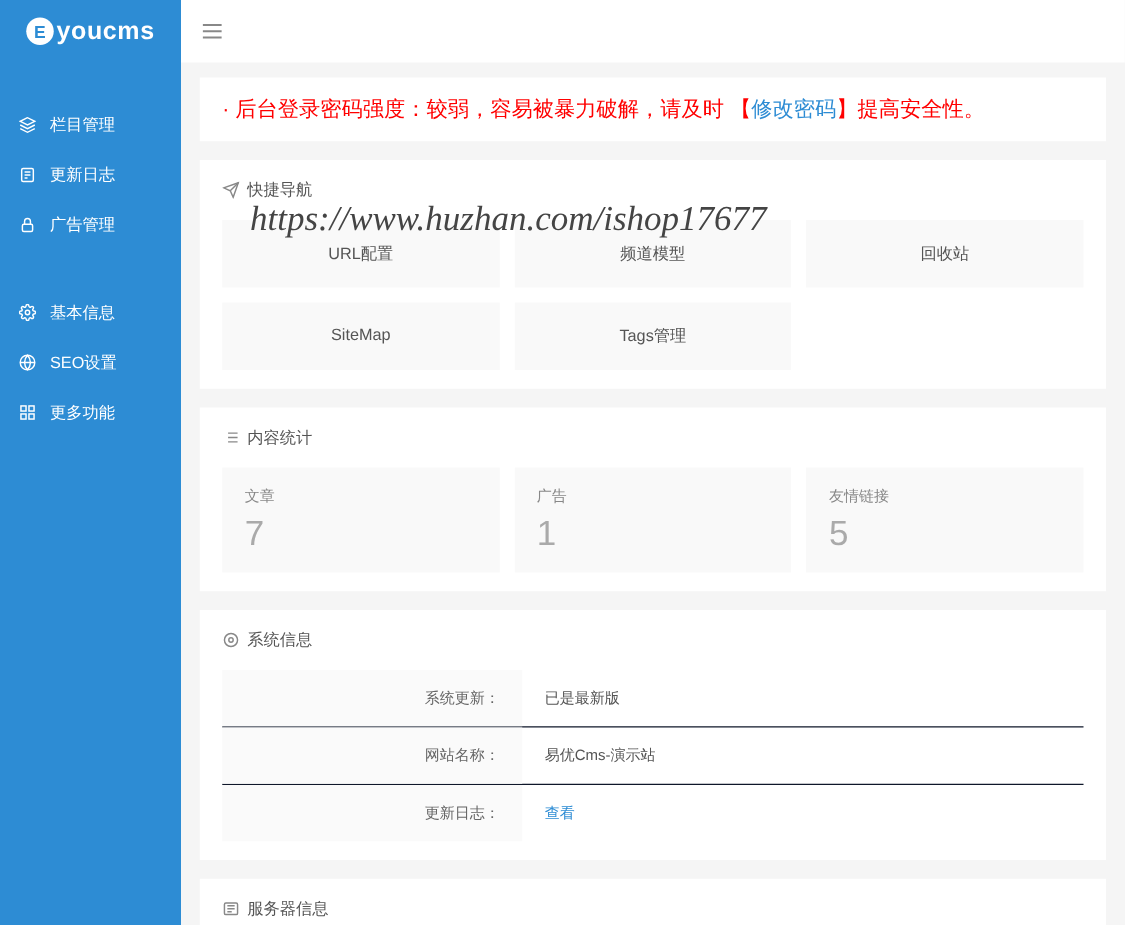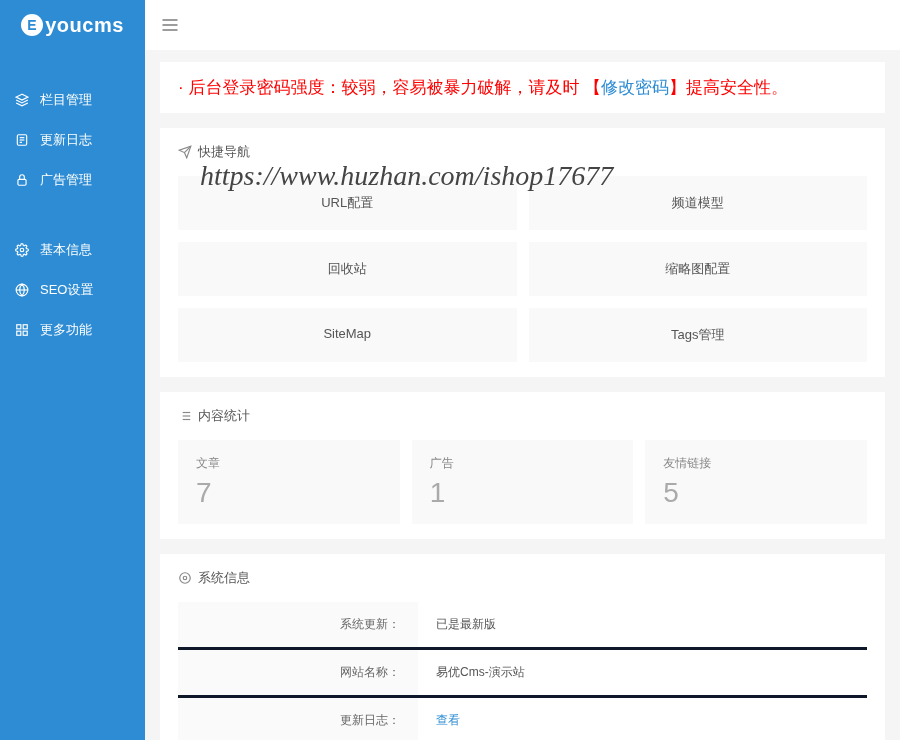--- a/index.html
+++ b/index.html
@@ -20,7 +20,7 @@
     .panel { margin: 15px 15px 0 15px; background: #fff; padding: 15px 18px; }
     .panel-title { display: flex; align-items: center; font-size: 13px; color: #555; margin-bottom: 15px; }
     .panel-title .icon { margin-right: 6px; color: #888; }
-    .nav-grid { display: grid; grid-template-columns: 1fr 1fr; gap: 12px; }
+    .nav-grid { display: grid; grid-template-columns: 1fr 1fr 1fr; gap: 12px; }
     .nav-card { background: #f9f9f9; text-align: center; padding: 18px 0; cursor: pointer; font-size: 13px; color: #555; }
     .stats-grid { display: grid; grid-template-columns: 1fr 1fr 1fr; gap: 12px; }
     .stat-card { background: #f9f9f9; padding: 15px 18px; }

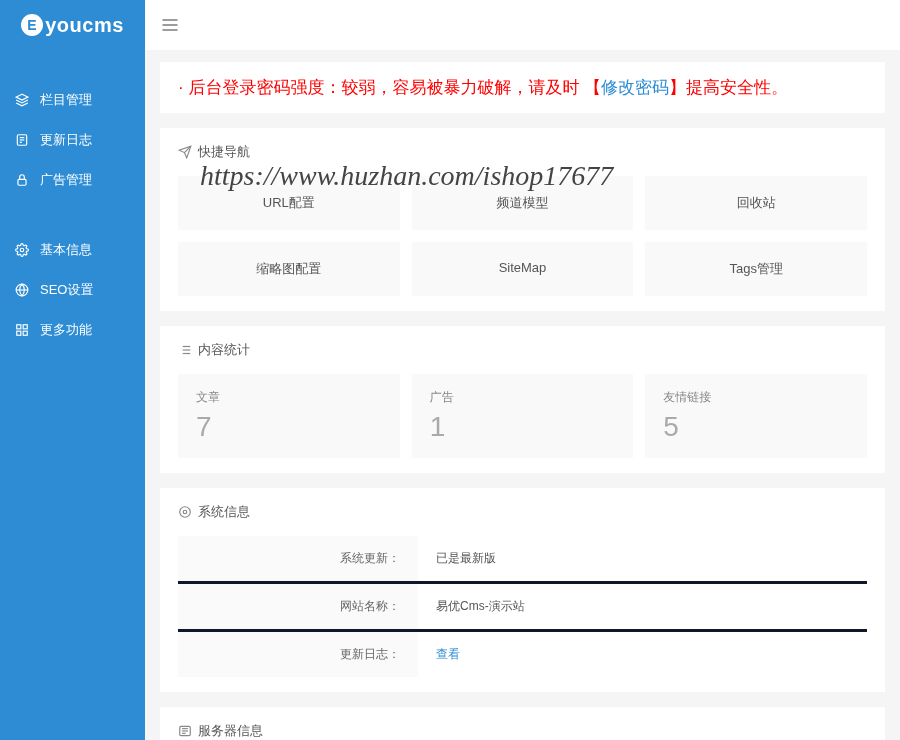--- a/index.html
+++ b/index.html
@@ -138,7 +138,6 @@
         <div class="nav-card">URL配置</div>
         <div class="nav-card">频道模型</div>
         <div class="nav-card">回收站</div>
-        <div class="nav-card">缩略图配置</div>
         <div class="nav-card">SiteMap</div>
         <div class="nav-card">Tags管理</div>
       </div>

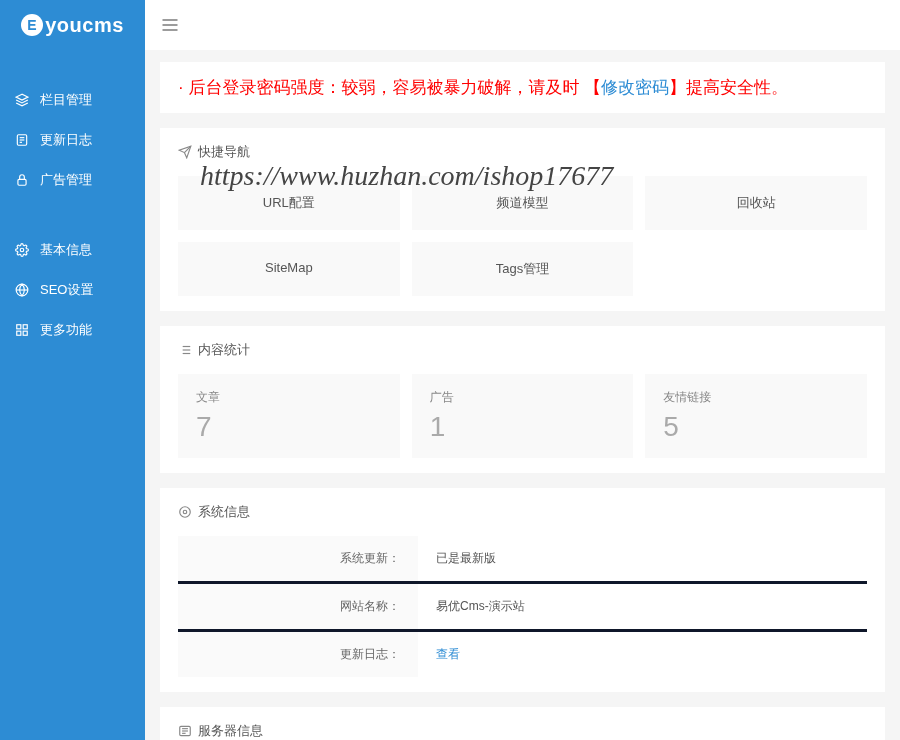--- a/index.html
+++ b/index.html
@@ -27,7 +27,7 @@
     .stat-label { font-size: 12px; color: #888; }
     .stat-value { font-size: 28px; color: #aaa; margin-top: 5px; font-weight: 300; }
     .info-table { width: 100%; }
-    .info-row { display: flex; border-bottom: 3px solid #0f172a; }
+    .info-row { display: flex; border-bottom: 1px solid #0f172a; }
     .info-row:last-child { border-bottom: none; }
     .info-label { width: 240px; padding: 14px 18px; text-align: right; color: #666; font-size: 12px; background: #fafafa; }
     .info-value { flex: 1; padding: 14px 18px; color: #555; font-size: 12px; }

